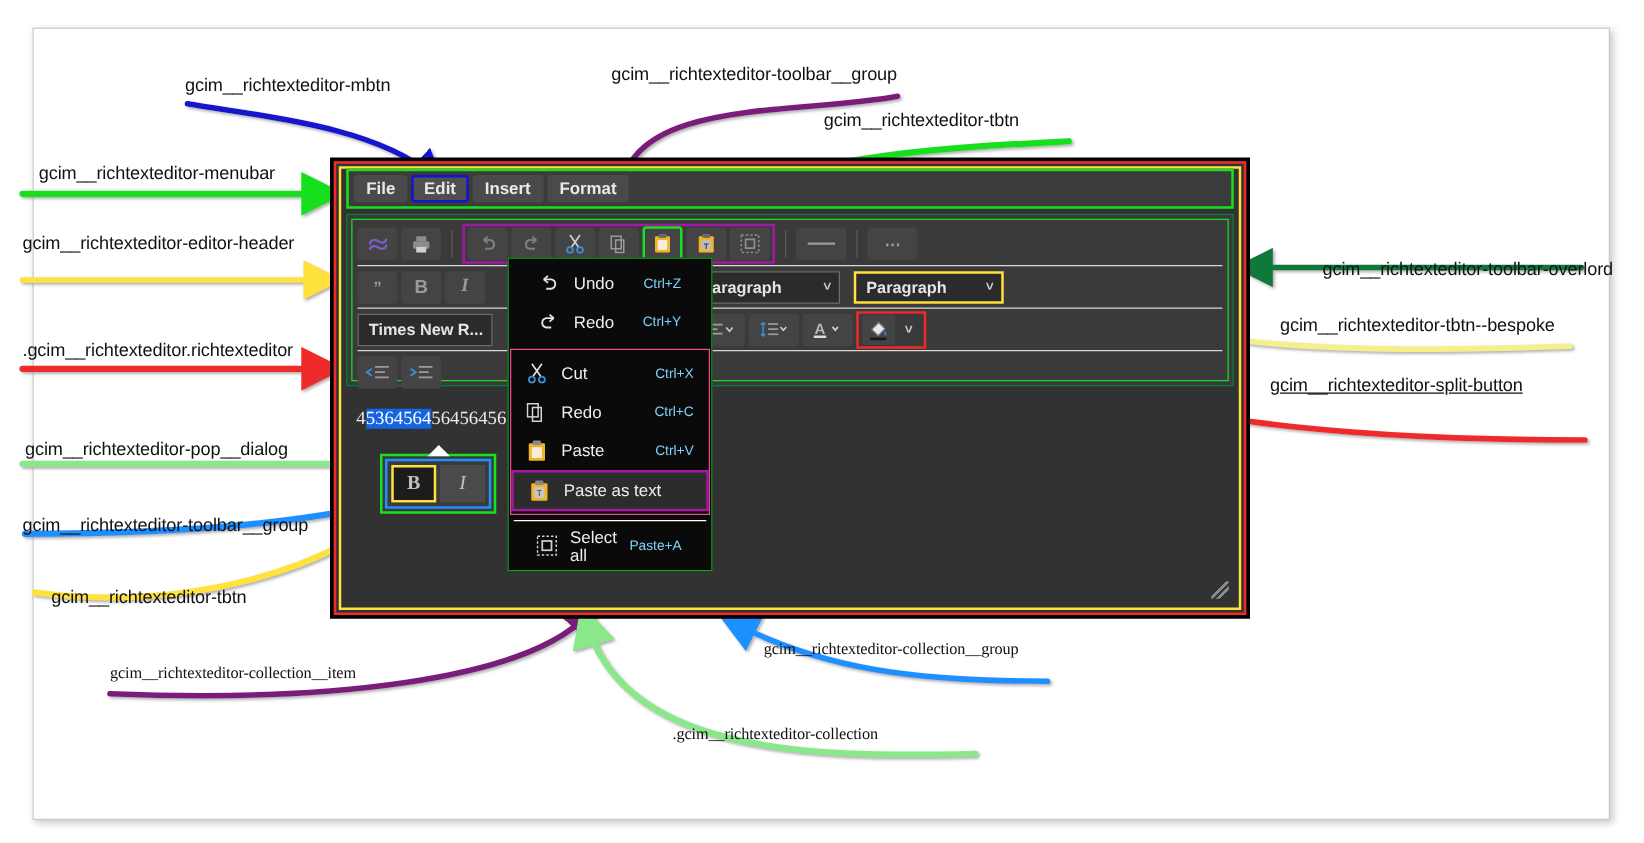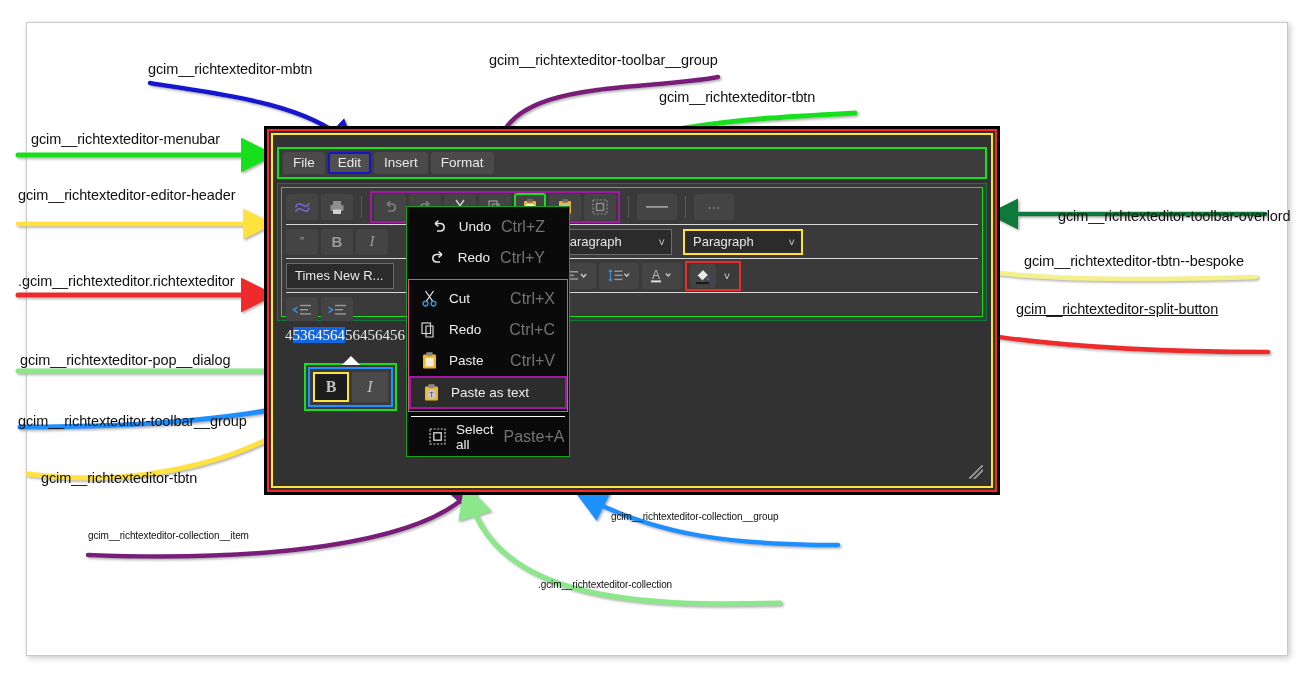--- a/index.html
+++ b/index.html
@@ -65,7 +65,7 @@
     border: 2px solid #ffe23d;
     background: #323232;
   }
-  .hdr-inner { position:relative; padding: 12px 4px 0 4px; }
+  .hdr-inner { position:relative; padding: 0 4px 0 4px; font-weight: bold; }
 
   
   .menubar {

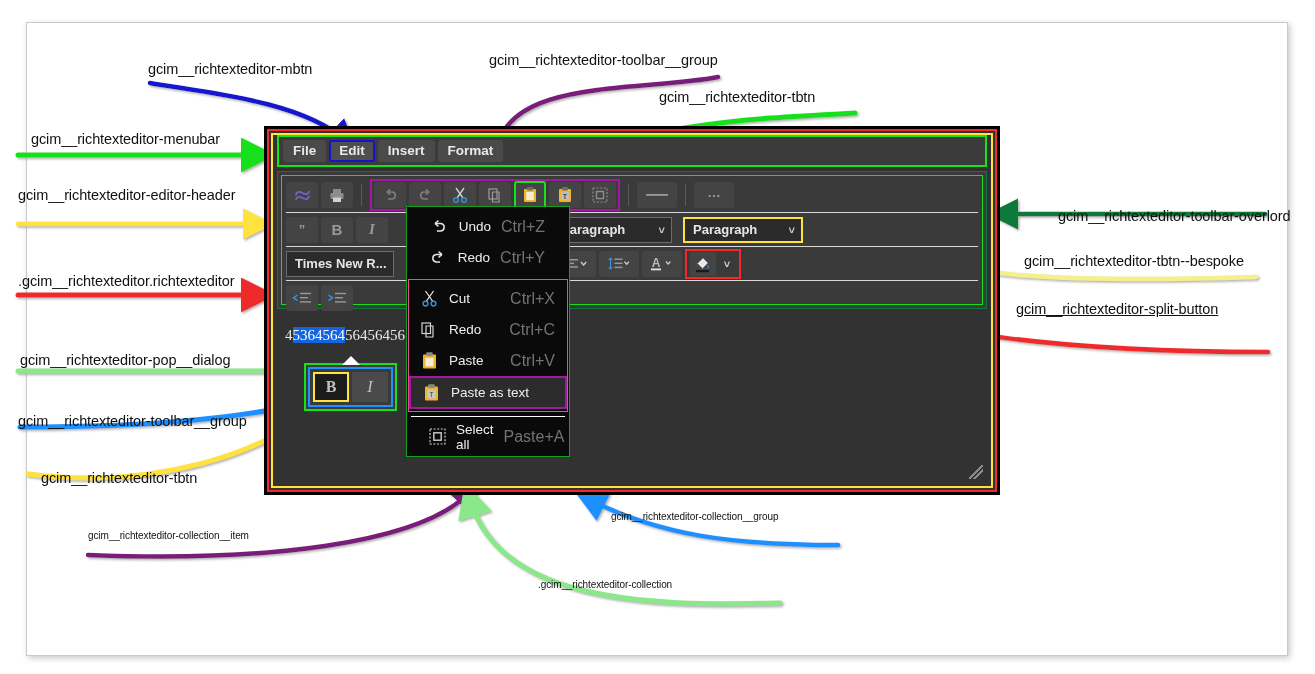--- a/index.html
+++ b/index.html
@@ -211,7 +211,7 @@
   }
   .ctx-item .ic { width: 20px; display:flex; align-items:center; justify-content:center; }
   .ctx-item .lab { flex: 1; }
-  .ctx-item .acc { color:#737373; font-size:16px; }
+  .ctx-item .acc { color:#7dd3fc; font-size:11px; }
   .ctx-item.sel { border: 2px solid #a317a3; background:#2c2c2c; height:33px; }
   .ctx-div { height:1px; background:#ffffff; margin: 2px 4px; }
 

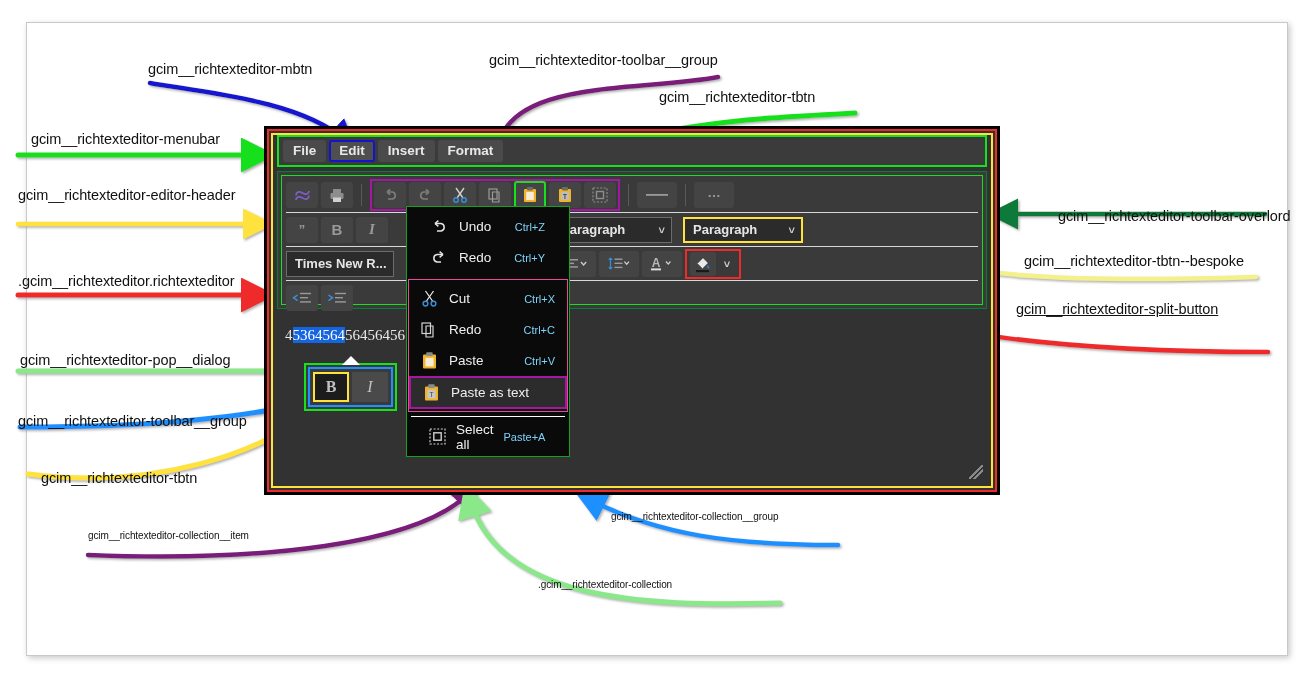--- a/index.html
+++ b/index.html
@@ -39,7 +39,7 @@
     white-space: nowrap;
     letter-spacing: -0.1px;
   }
-  .lbl.sm { font-size: 10px; }
+  .lbl.sm { font-size: 13px; font-family: Liberation Serif, serif; }
 
   
   #arrows { position: absolute; left:0; top:0; width:1315px; height:674px; pointer-events:none; }

